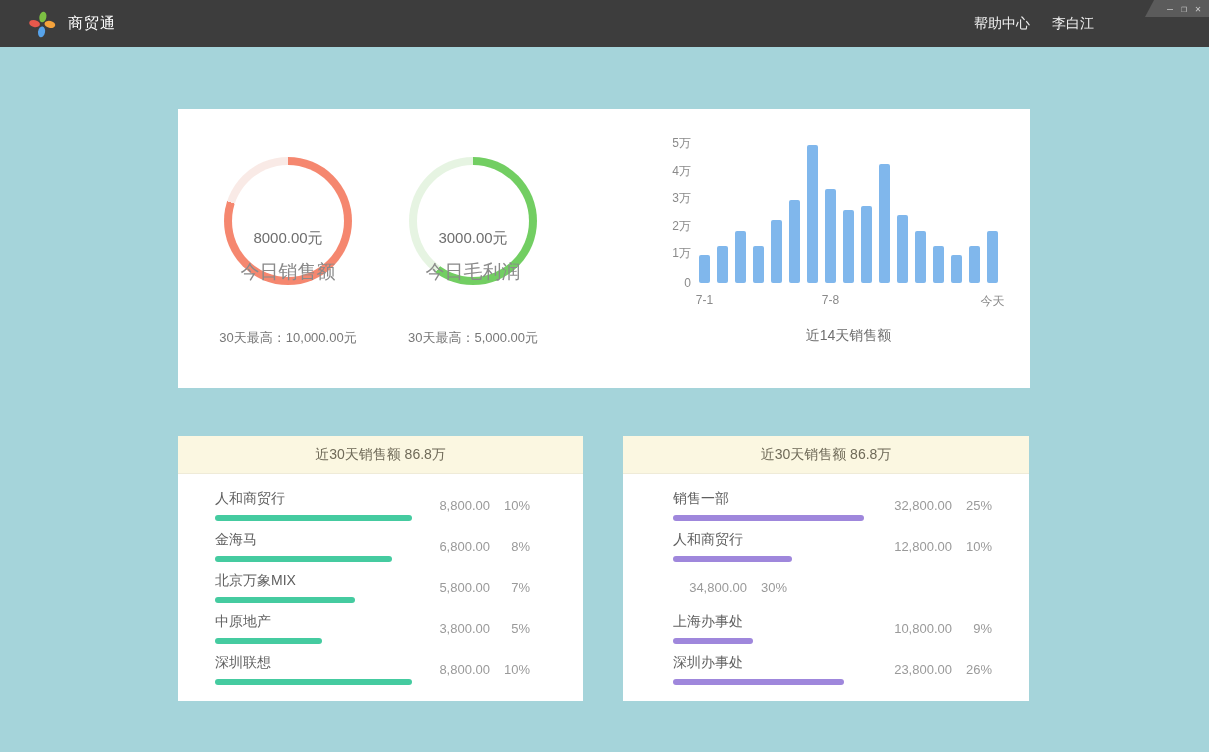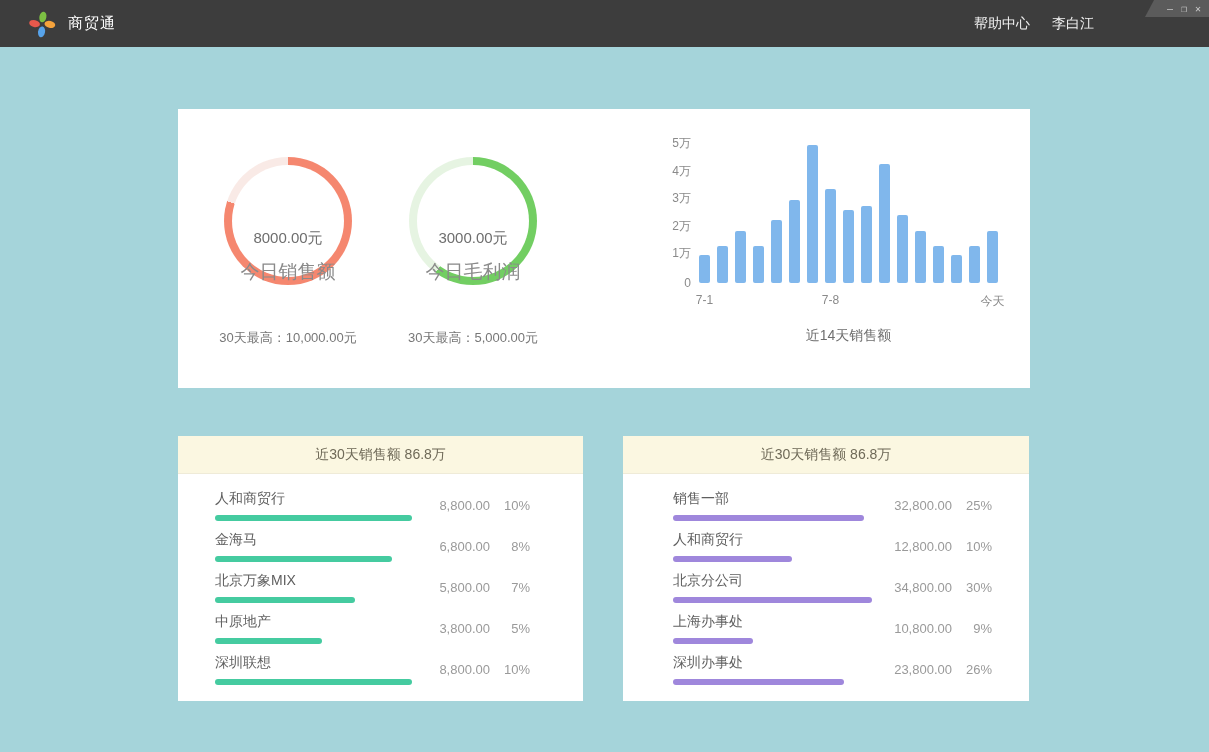--- a/index.html
+++ b/index.html
@@ -224,10 +224,6 @@
             </div>
           </div>
           <div class="row">
-            <div class="row-left">
-              <div class="row-name">北京分公司</div>
-              <div class="row-bar" style="width: 199px; background: rgb(159, 135, 220);"></div>
-            </div>
             <div class="row-right">
               <span class="amount">34,800.00</span>
               <span class="pct">30%</span>

